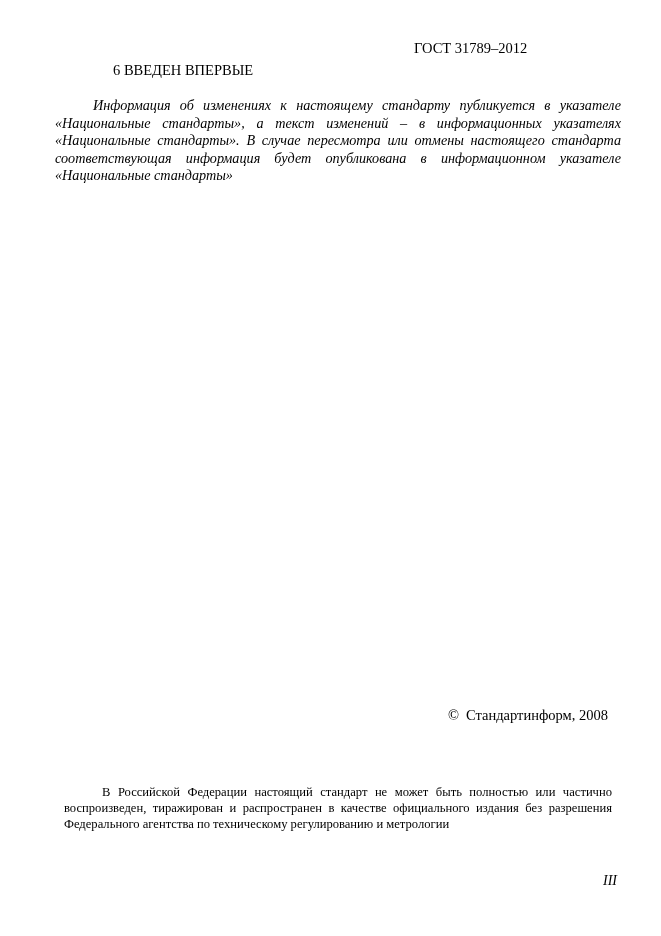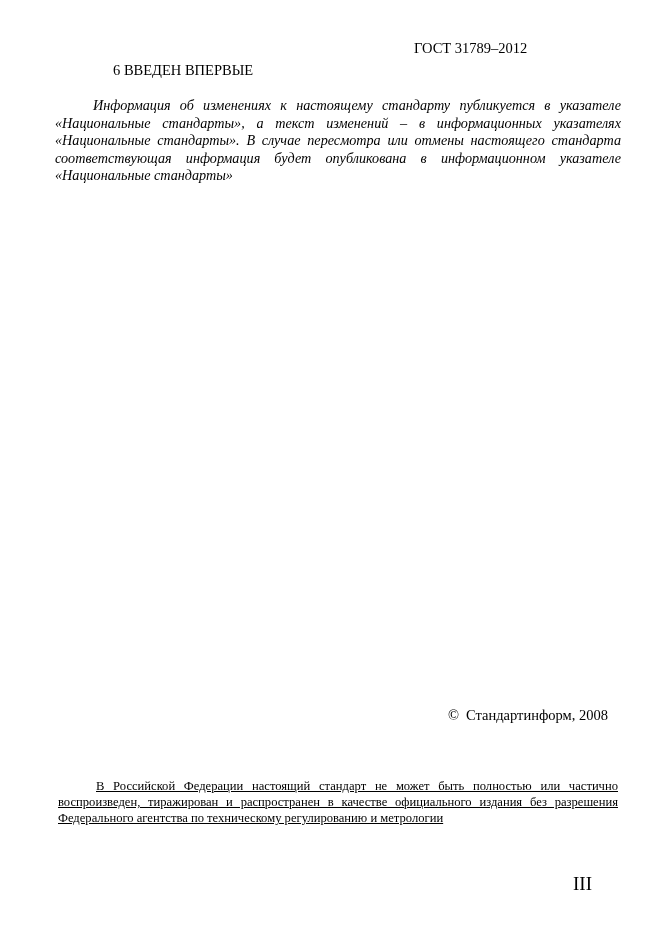--- a/index.html
+++ b/index.html
@@ -21,7 +21,7 @@
       top: 775px; left: 55px; width: 566px;
       font-size: 12.6px; line-height: 16px;
     }
-    .legal p { margin: 3px; text-align: justify; text-indent: 38px; text-decoration: underline; }
+    .legal p { margin: 9px; text-align: justify; text-indent: 38px; }
     .page-num { top: 873px; left: 573px; font-size: 19px; }
   </style>
 </head>

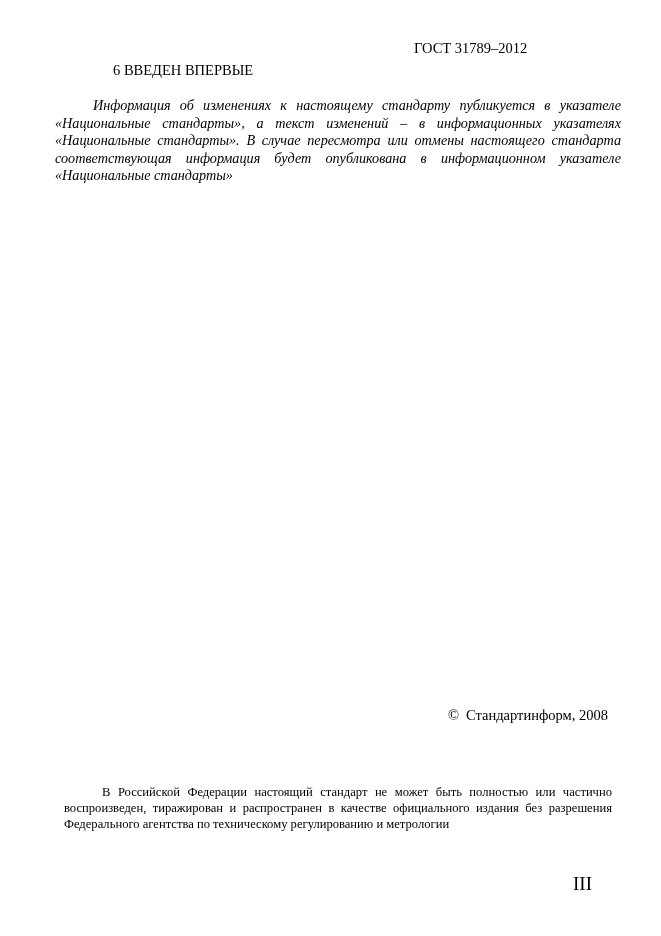--- a/index.html
+++ b/index.html
@@ -22,7 +22,7 @@
       font-size: 12.6px; line-height: 16px;
     }
     .legal p { margin: 9px; text-align: justify; text-indent: 38px; }
-    .page-num { top: 873px; left: 573px; font-size: 19px; }
+    .page-num { top: 873px; left: 603px; font-size: 14px; font-style: italic; }
   </style>
 </head>
 <body>

